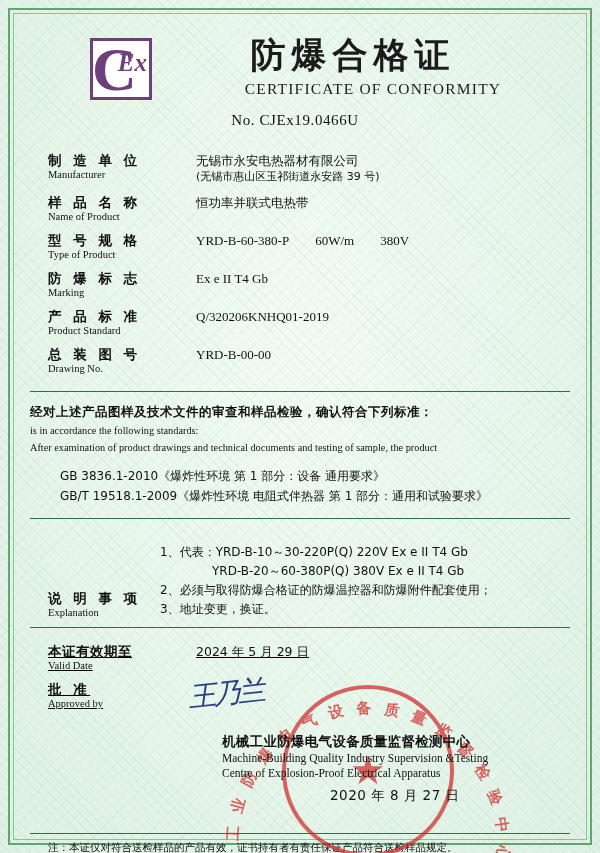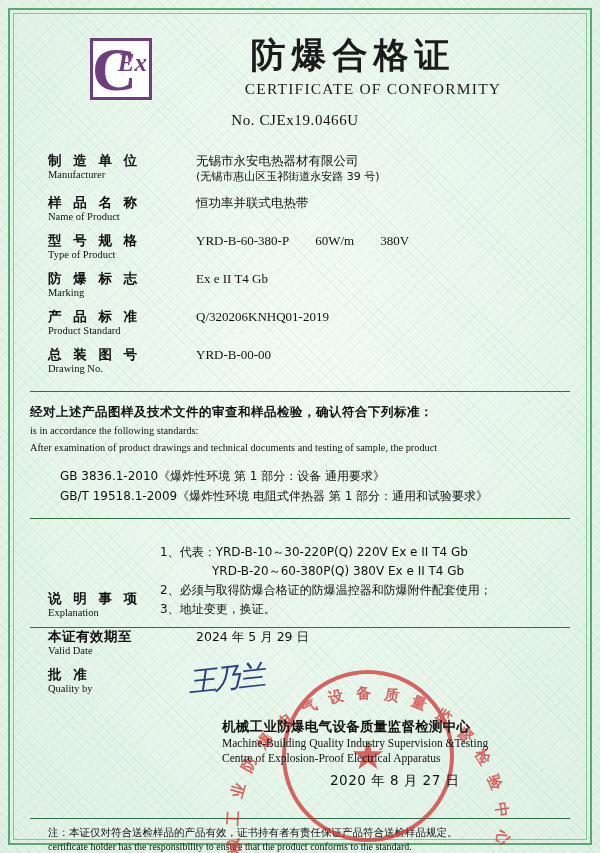--- a/index.html
+++ b/index.html
@@ -214,8 +214,9 @@
   .bottom-fields {
     margin-top: 8px;
     border-top: 1px solid #2f6f45;
-    padding-top: 0;
+    padding-top: 15px;
     padding-left: 18px;
+    text-decoration: underline;
   }
   .approve-row { position: relative; }
   .signature {

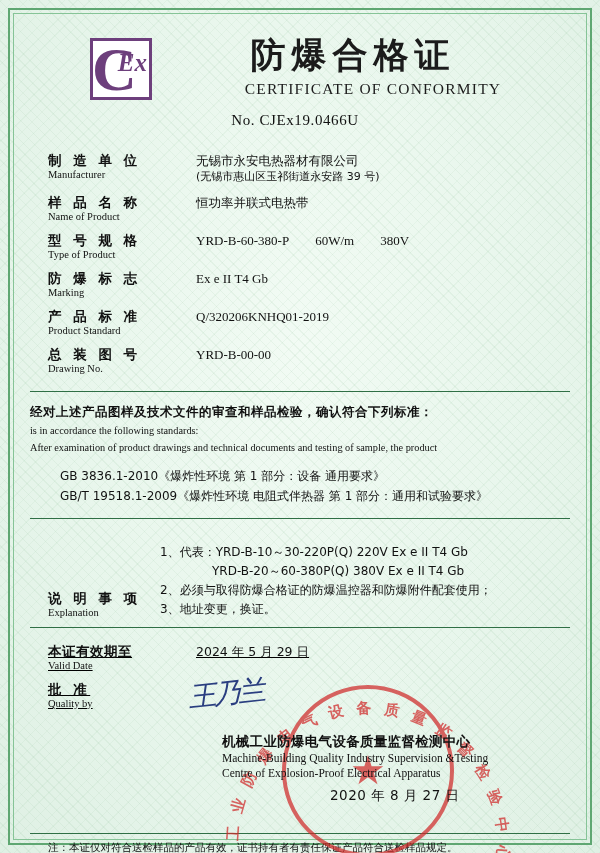--- a/index.html
+++ b/index.html
@@ -510,7 +510,7 @@
       <div class="field-row approve-row">
         <div class="f-label">
           <div class="f-cn">批      准</div>
-          <div class="f-en">Quality by</div>
+          <div class="f-en">Approved by</div>
         </div>
         <div class="signature">王乃兰</div>
       </div>

